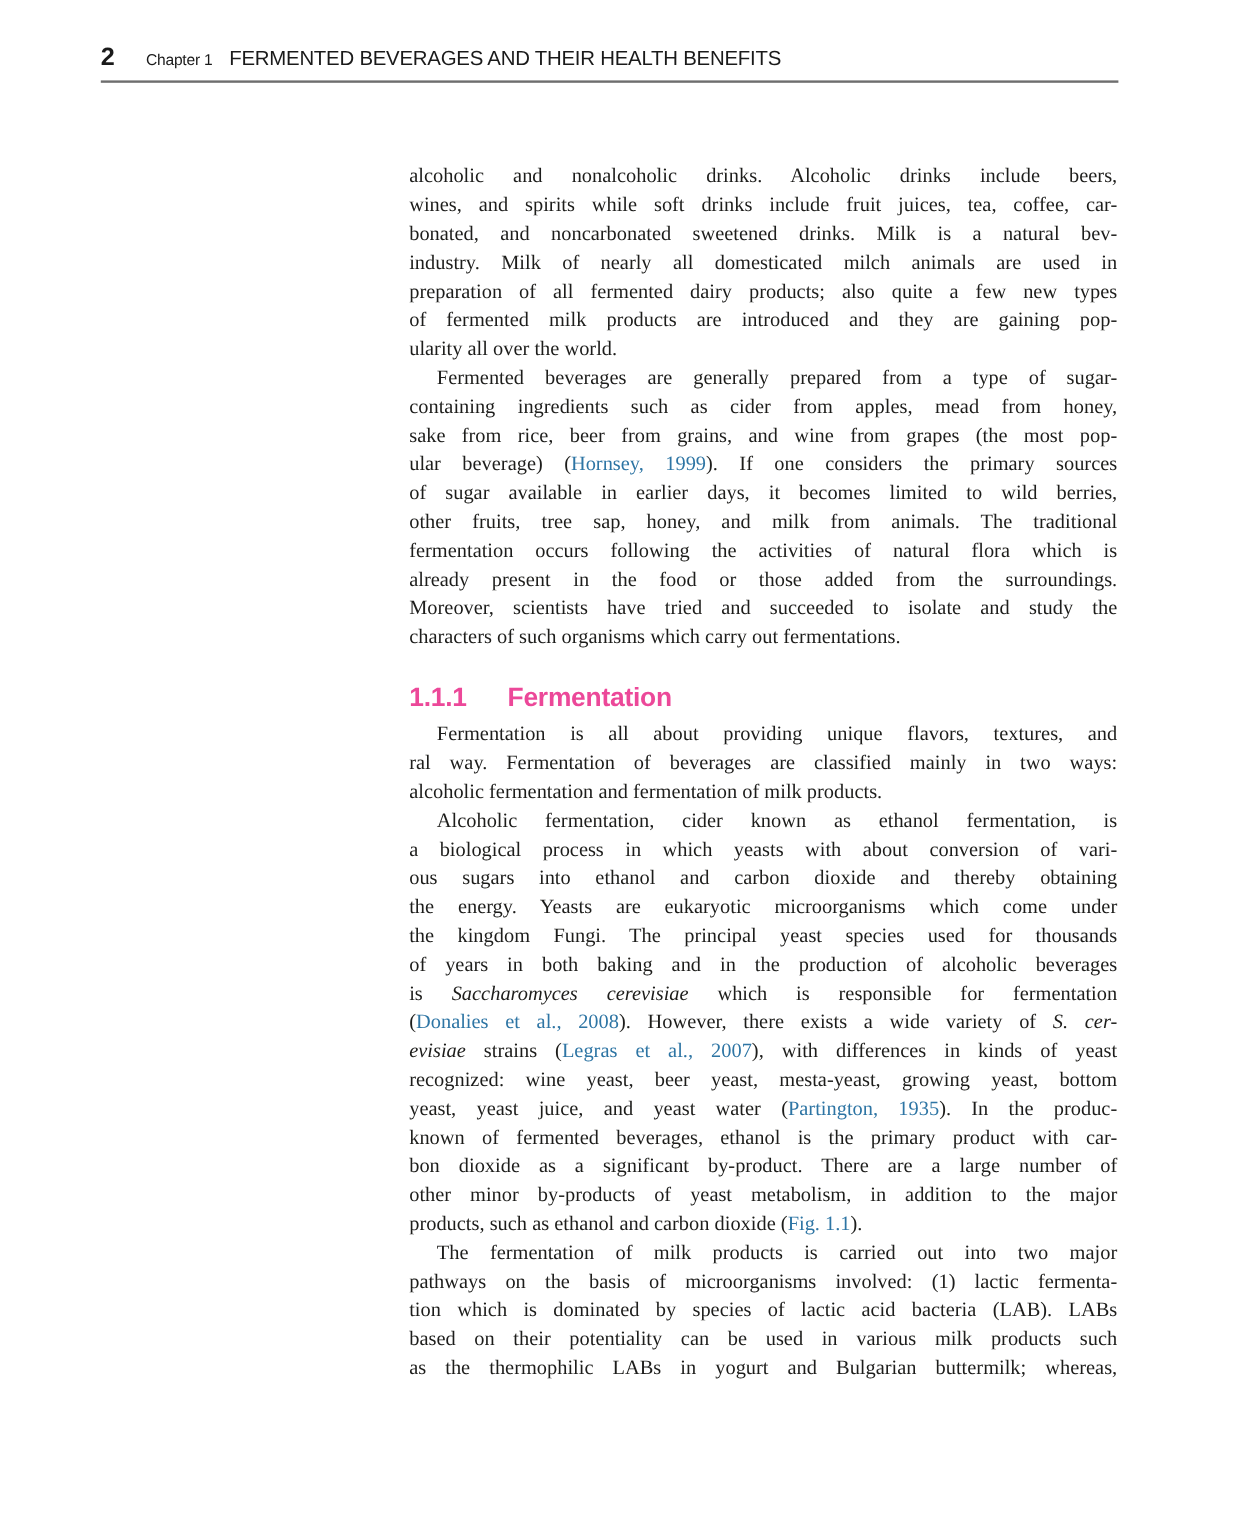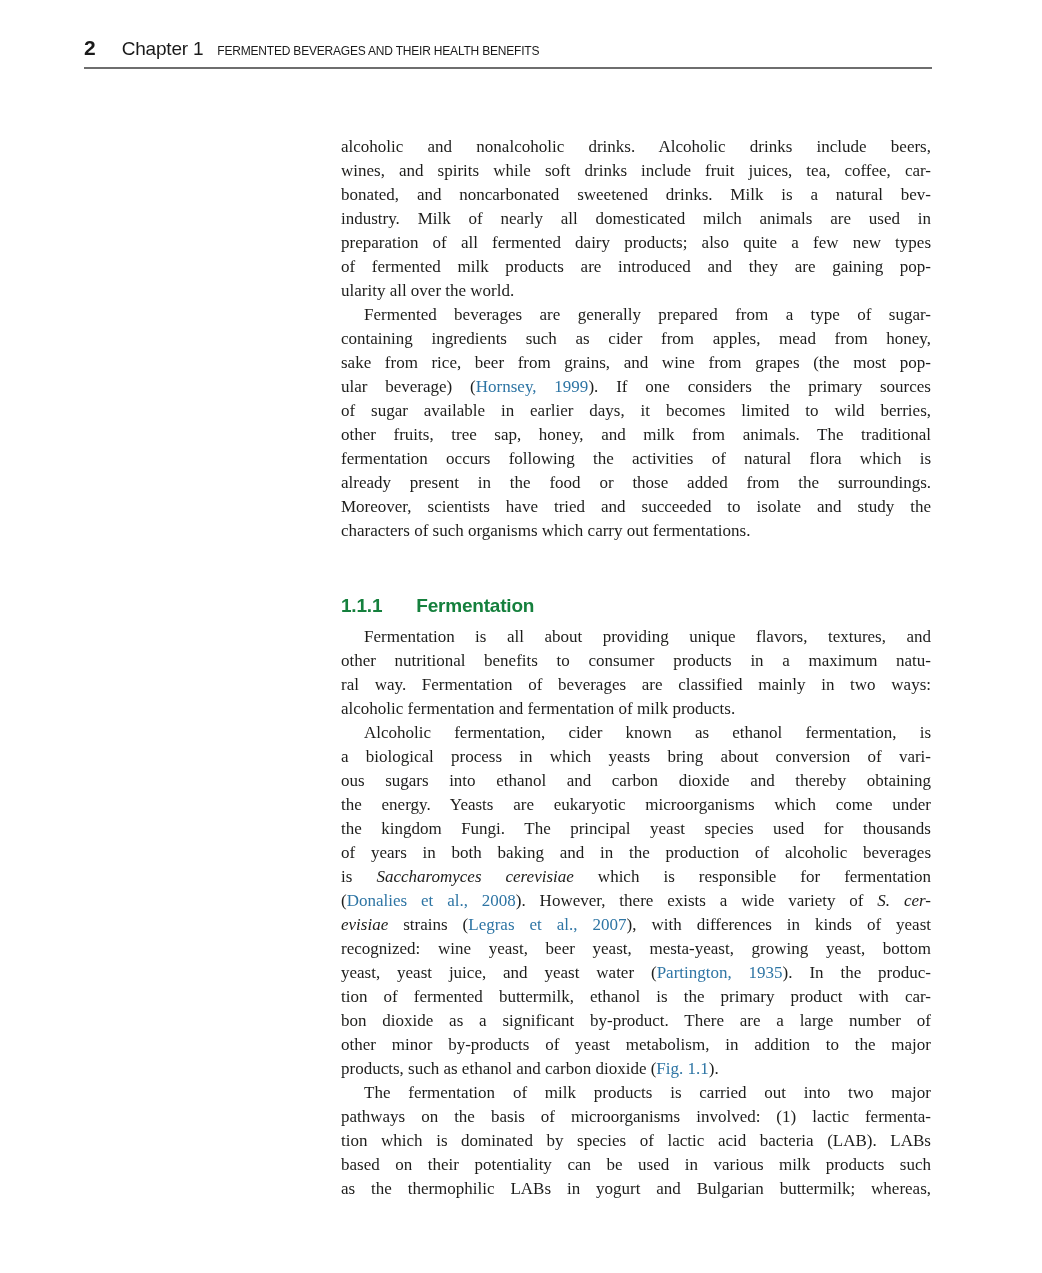--- a/index.html
+++ b/index.html
@@ -25,7 +25,7 @@
     color:#1a1a1a;
   }
   .page-num{font-size:21px;font-weight:bold;}
-  .chapter-label{margin-left:26px;font-size:19px;letter-spacing:-0.2px;}
+  .chapter-label{margin-left:26px;font-size:13px;letter-spacing:-0.2px;}
   .chapter-title{margin-left:14px;font-size:12px;letter-spacing:-0.2px;}
   .page-body{
     position:absolute;left:341px;top:135px;width:590px;

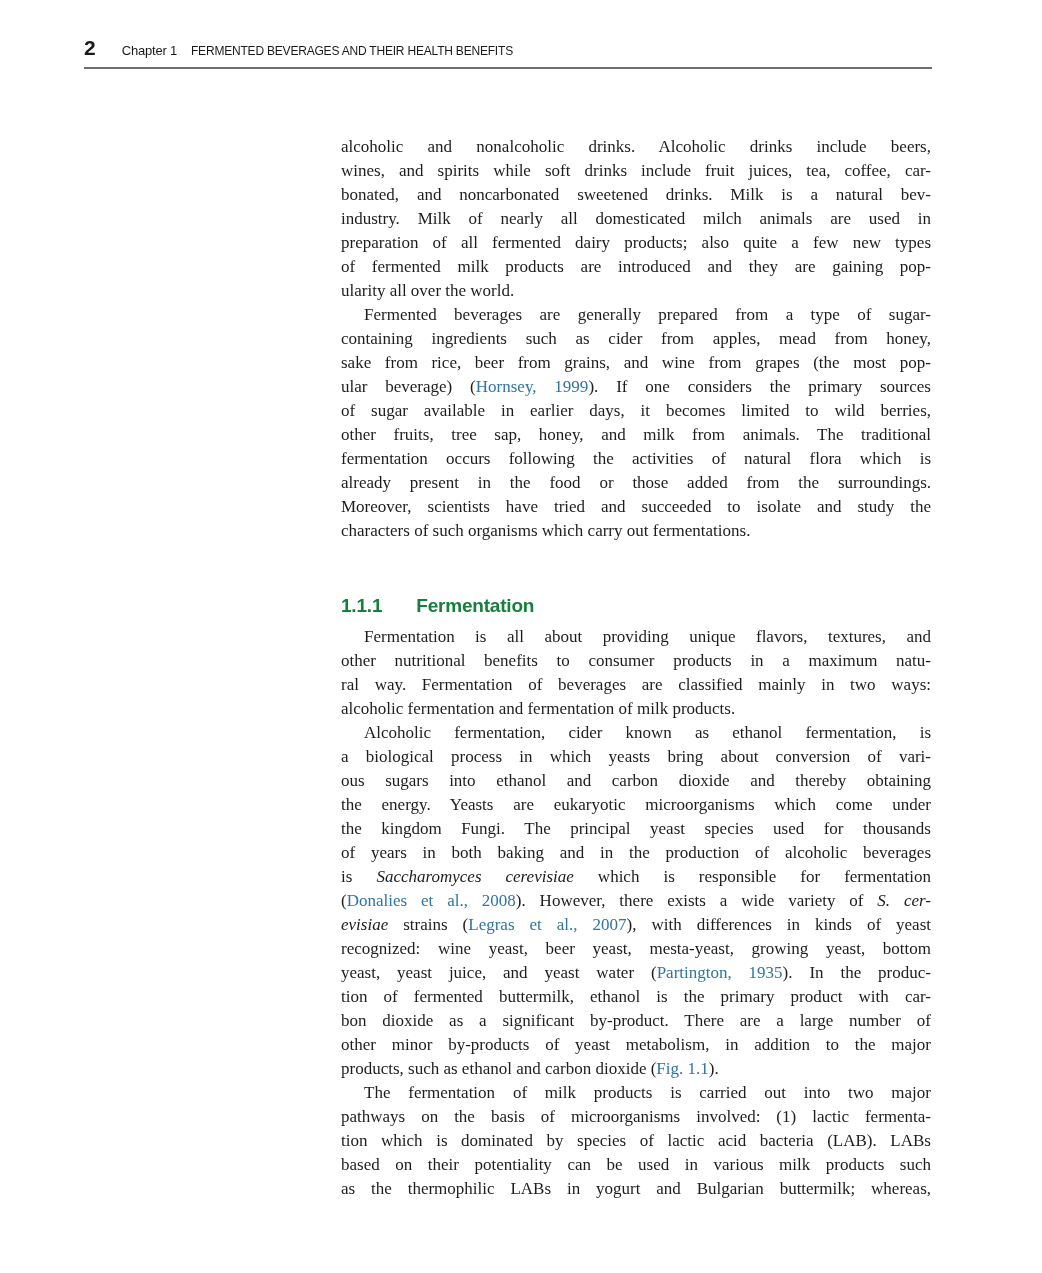--- a/index.html
+++ b/index.html
@@ -26,7 +26,7 @@
   }
   .page-num{font-size:21px;font-weight:bold;}
   .chapter-label{margin-left:26px;font-size:13px;letter-spacing:-0.2px;}
-  .chapter-title{margin-left:14px;font-size:12px;letter-spacing:-0.2px;}
+  .chapter-title{margin-left:14px;font-size:17px;letter-spacing:-0.2px;}
   .page-body{
     position:absolute;left:341px;top:135px;width:590px;
     font-size:17px;line-height:24px;

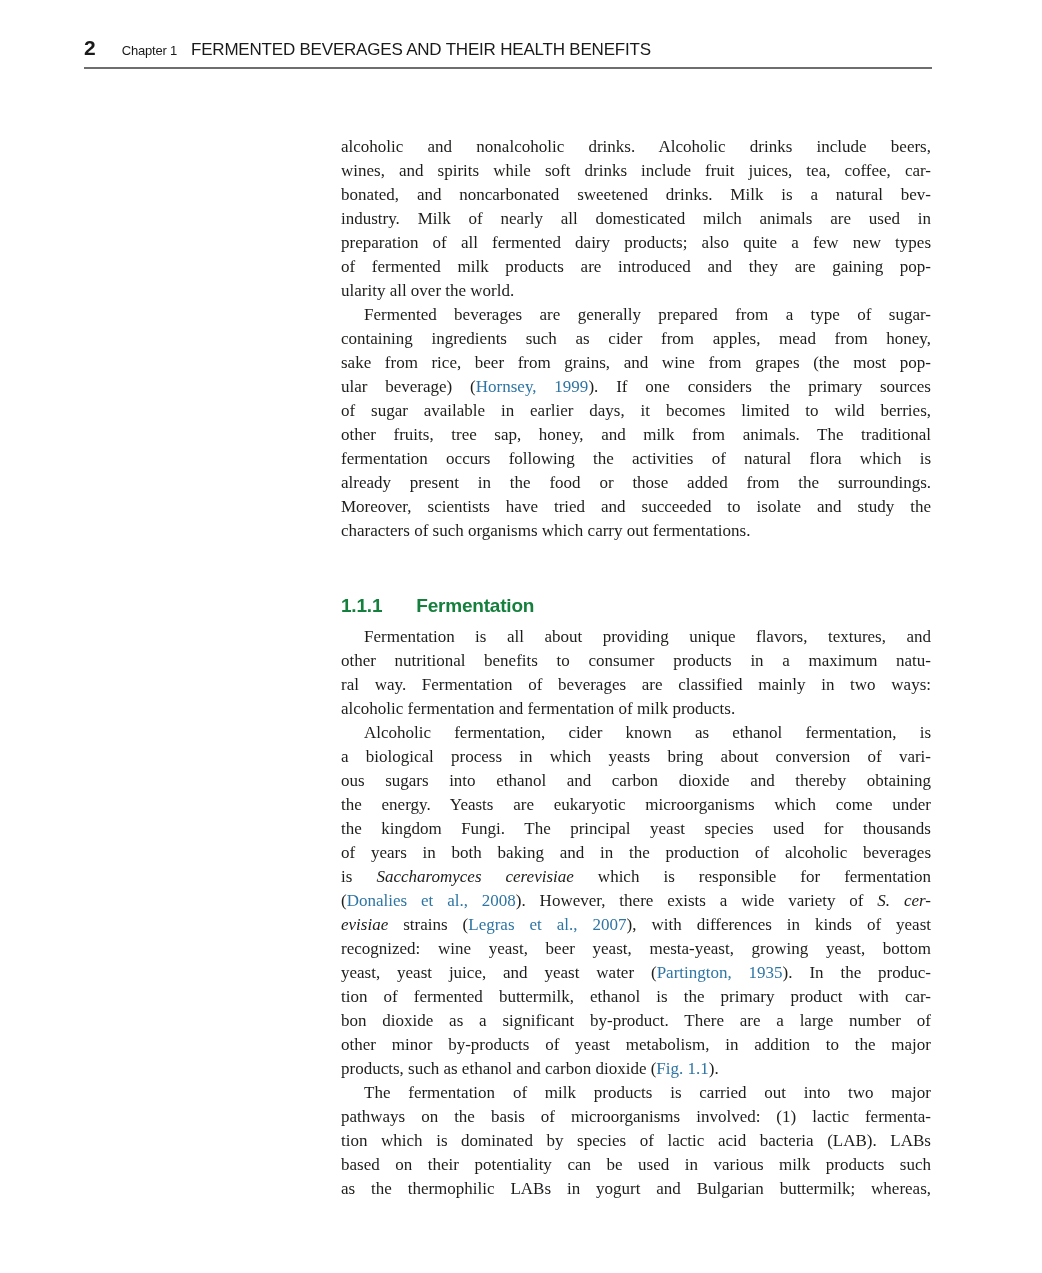--- a/index.html
+++ b/index.html
@@ -38,10 +38,10 @@
   .section-heading{
     font-family:"Liberation Sans","DejaVu Sans",sans-serif;
     font-weight:bold;
-    font-size:19px;line-height:30px;
-    margin-top:48px;margin-bottom:4px;
+    font-size:22px;line-height:30px;
+    margin-top:23px;margin-bottom:4px;
     letter-spacing:-0.2px;
-    color:#15803d;
+    color:#ec4899;
   }
   .sec-num{margin-right:34px;}
   a.cite{color:var(--link);text-decoration:none;cursor:pointer;}

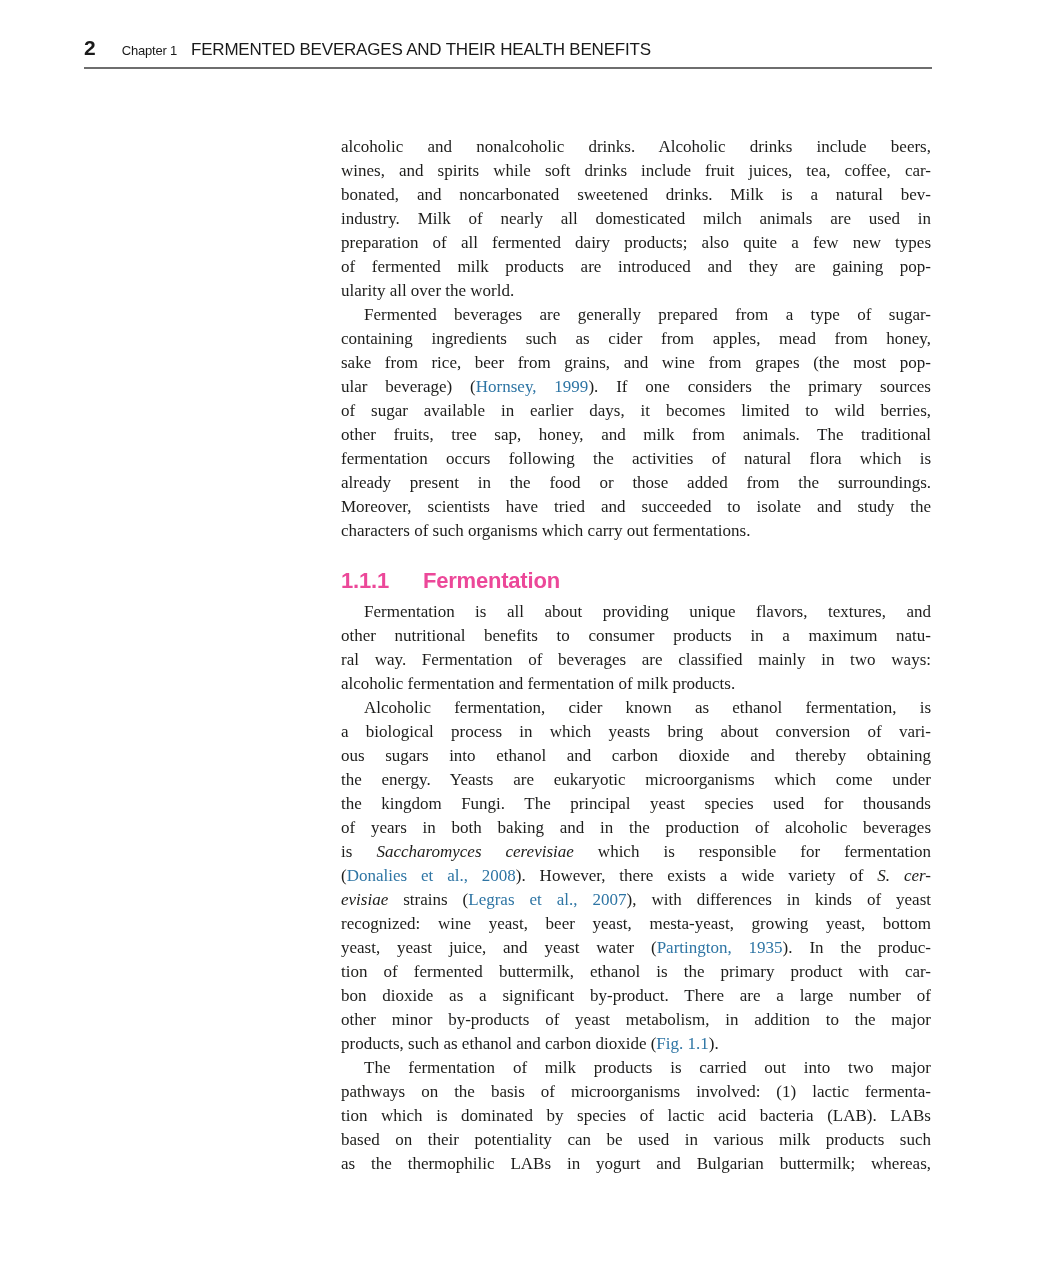--- a/index.html
+++ b/index.html
@@ -81,7 +81,6 @@
       <div class="section-heading"><span class="sec-num">1.1.1</span><span>Fermentation</span></div>
       <div class="para">
         <div class="line indent"><span>Fermentation is all about providing unique flavors, textures, and</span></div>
-        <div class="line"><span>other nutritional benefits to consumer products in a maximum natu-</span></div>
         <div class="line"><span>ral way. Fermentation of beverages are classified mainly in two ways:</span></div>
         <div class="line endline"><span>alcoholic fermentation and fermentation of milk products.</span></div>
       </div>

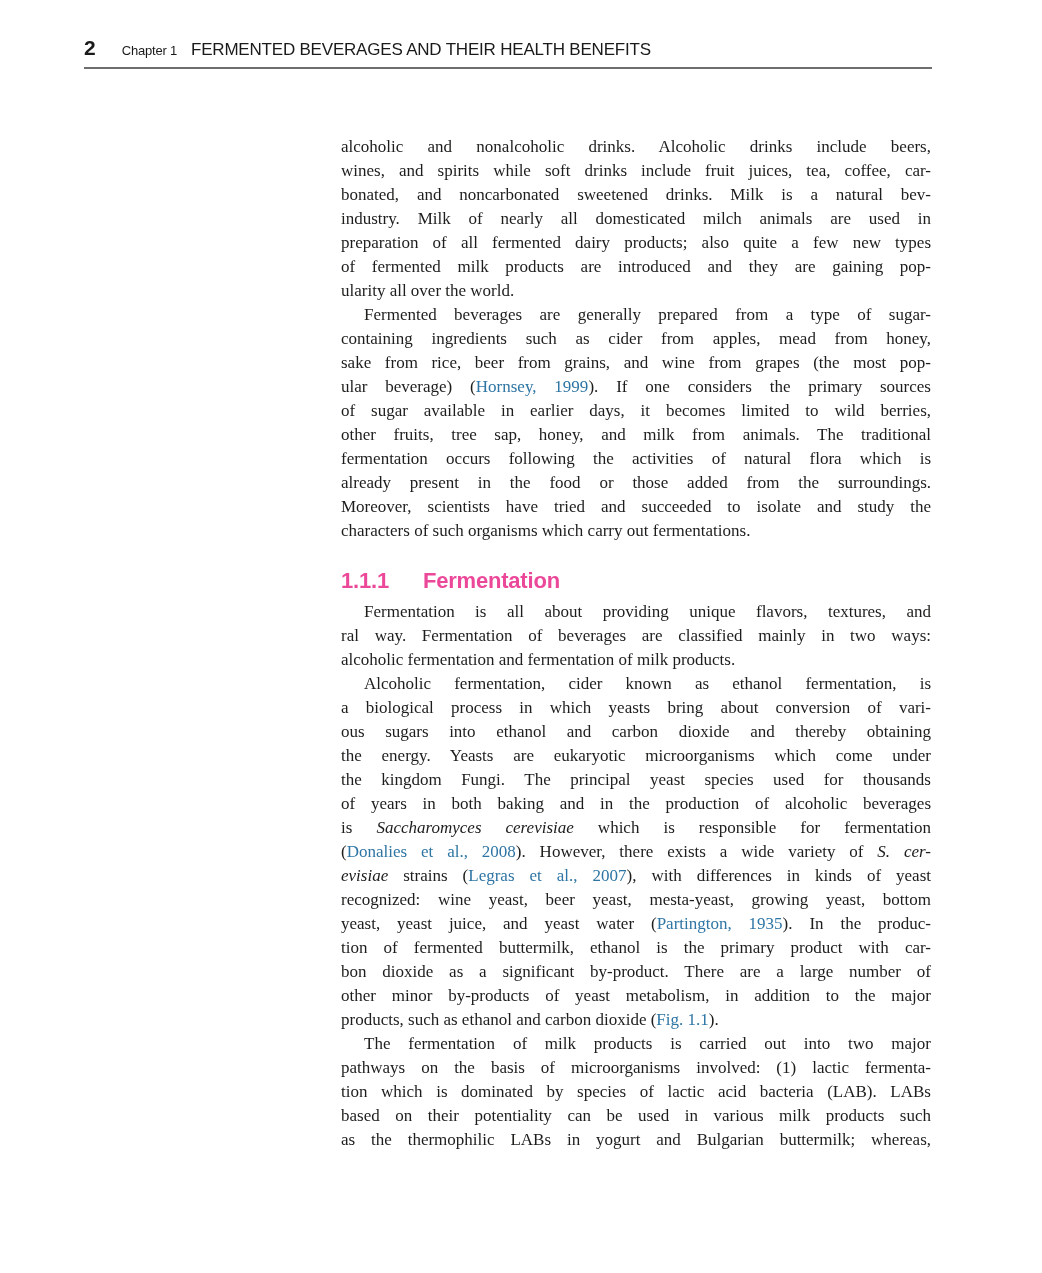--- a/index.html
+++ b/index.html
@@ -86,7 +86,7 @@
       </div>
       <div class="para">
         <div class="line indent"><span>Alcoholic fermentation, cider known as ethanol fermentation, is</span></div>
-        <div class="line"><span>a biological process in which yeasts bring about conversion of vari-</span></div>
+        <div class="line"><span>a biological process in which yeasts with about conversion of vari-</span></div>
         <div class="line"><span>ous sugars into ethanol and carbon dioxide and thereby obtaining</span></div>
         <div class="line"><span>the energy. Yeasts are eukaryotic microorganisms which come under</span></div>
         <div class="line"><span>the kingdom Fungi. The principal yeast species used for thousands</span></div>

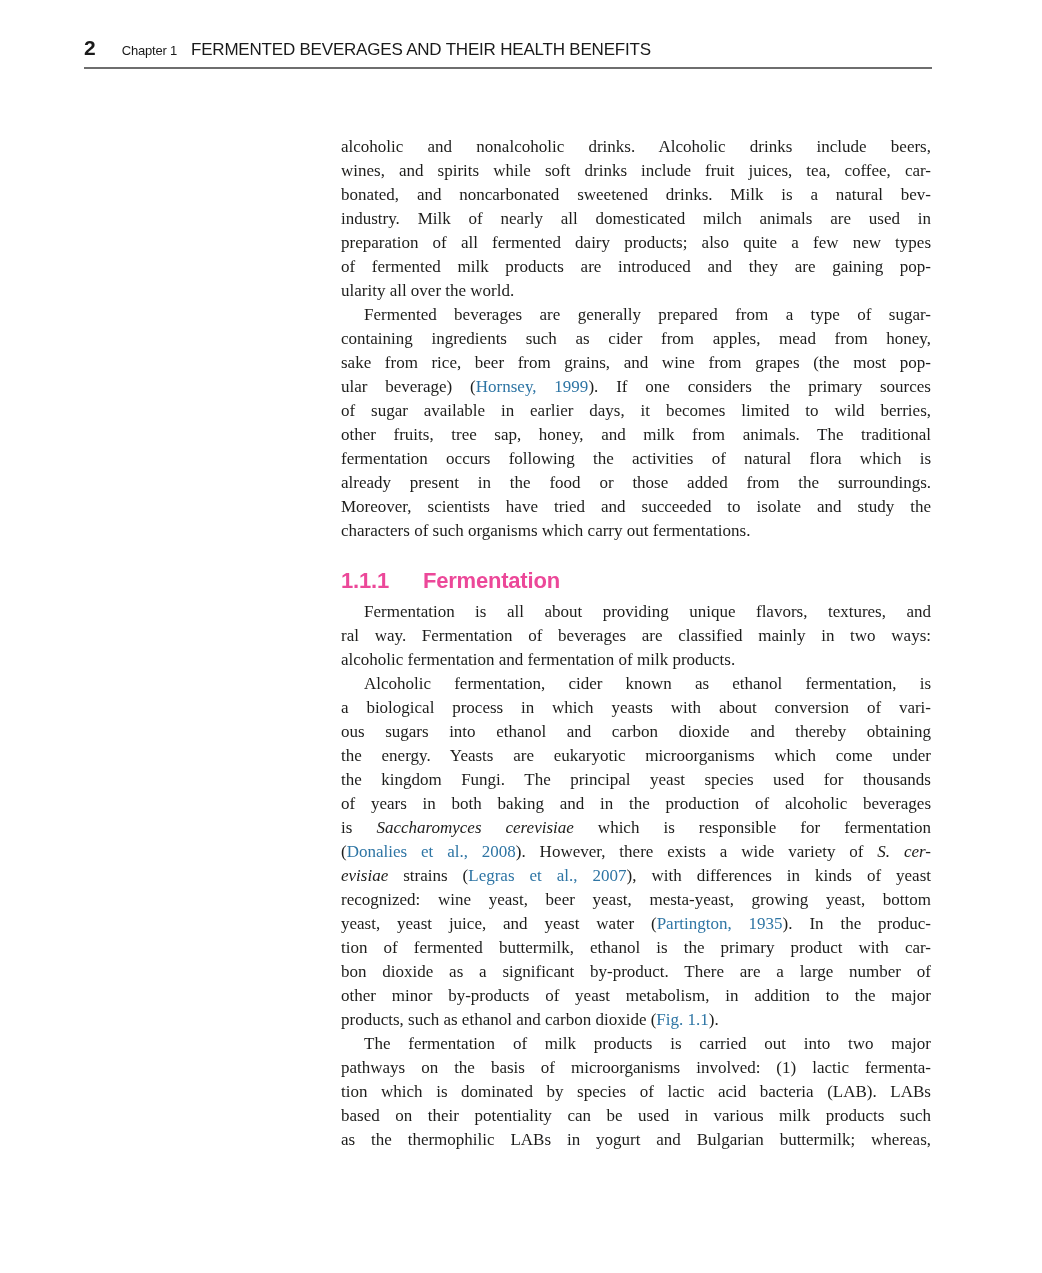--- a/index.html
+++ b/index.html
@@ -96,7 +96,7 @@
         <div class="line"><em>evisiae</em><span> strains (</span><a class="cite" href="#">Legras et al., 2007</a><span>), with differences in kinds of yeast</span></div>
         <div class="line"><span>recognized: wine yeast, beer yeast, mesta-yeast, growing yeast, bottom</span></div>
         <div class="line"><span>yeast, yeast juice, and yeast water (</span><a class="cite" href="#">Partington, 1935</a><span>). In the produc-</span></div>
-        <div class="line"><span>tion of fermented buttermilk, ethanol is the primary product with car-</span></div>
+        <div class="line"><span>known of fermented beverages, ethanol is the primary product with car-</span></div>
         <div class="line"><span>bon dioxide as a significant by-product. There are a large number of</span></div>
         <div class="line"><span>other minor by-products of yeast metabolism, in addition to the major</span></div>
         <div class="line endline"><span>products, such as ethanol and carbon dioxide (</span><a class="cite" href="#">Fig. 1.1</a><span>).</span></div>

